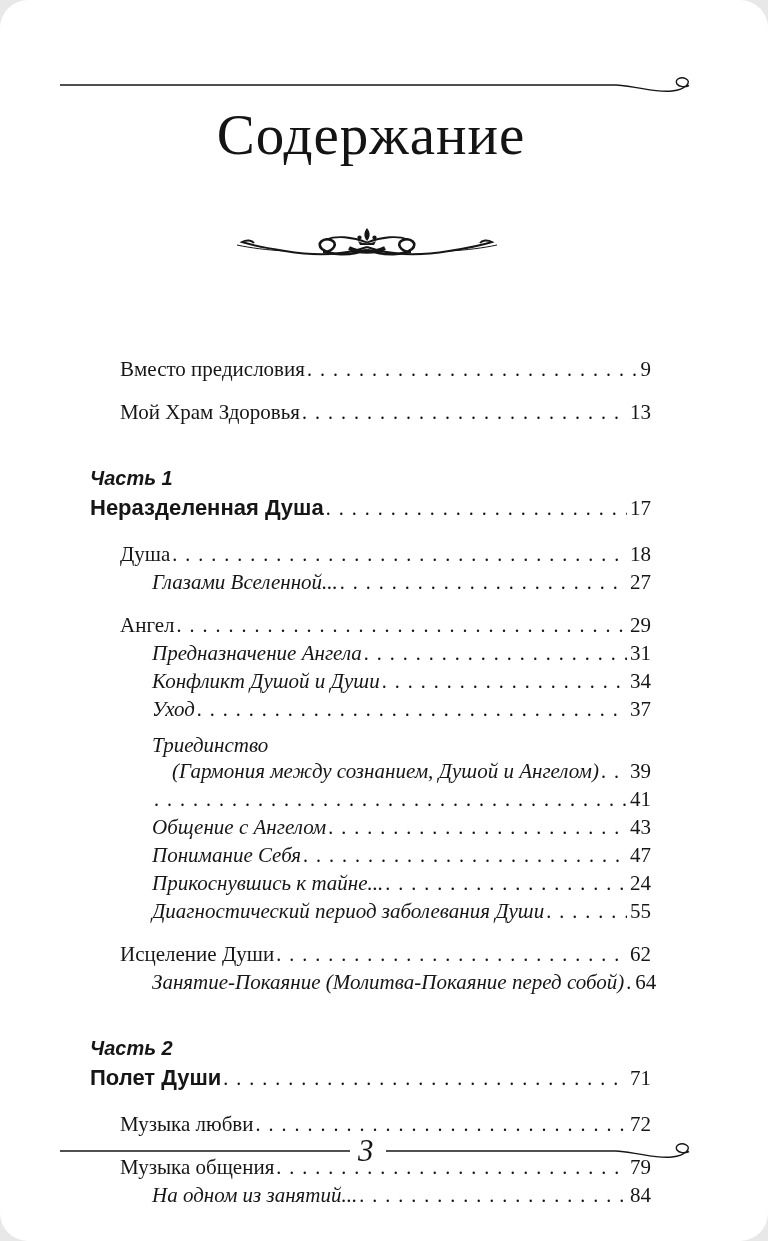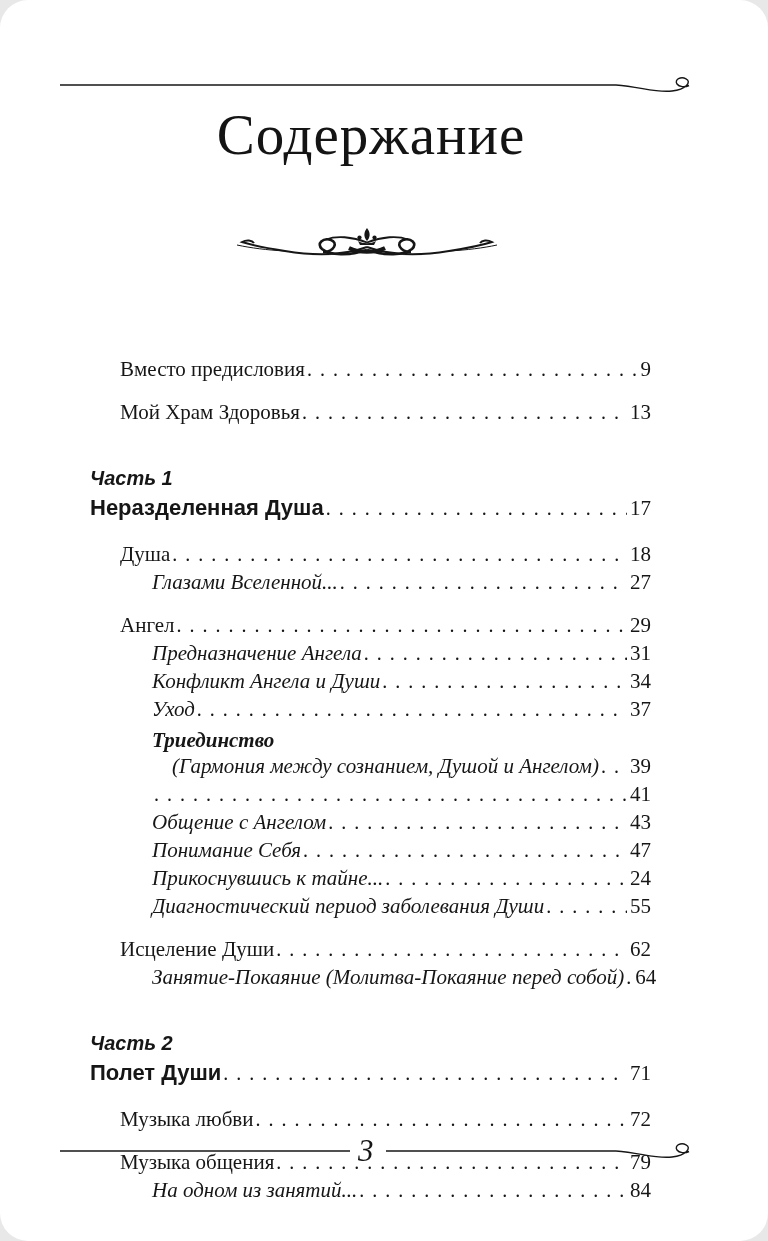--- a/index.html
+++ b/index.html
@@ -136,7 +136,7 @@
         <span class="pagenum">31</span>
       </div>
       <div class="row l2">
-        <span class="label">Конфликт Ангела и Души</span>
+        <span class="label">Конфликт Душой и Души</span>
         <span class="dots"></span>
         <span class="pagenum">34</span>
       </div>

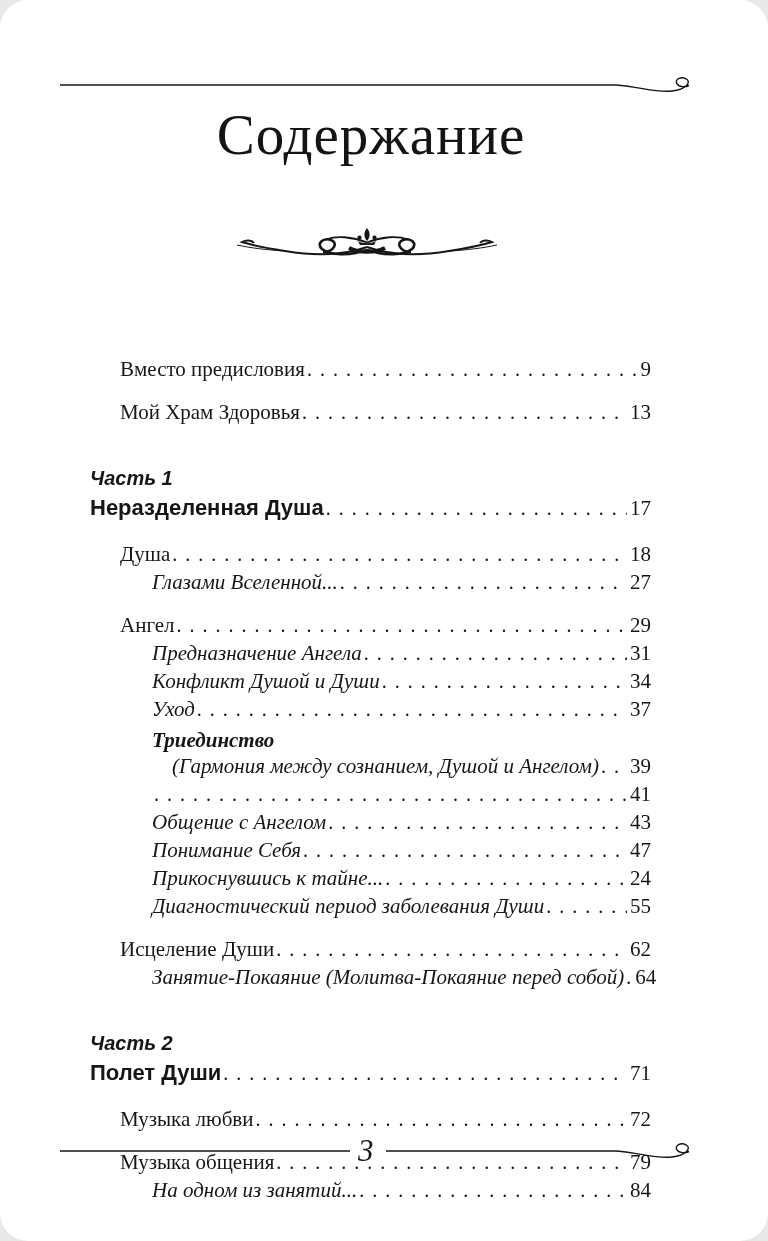--- a/index.html
+++ b/index.html
@@ -36,7 +36,7 @@
   .l1{margin-top:17px;padding-left:30px;font-size:21px;}
   .l2{margin-top:2px;padding-left:62px;font-size:21px;font-style:italic;}
   .l2 .label{font-style:italic;}
-  .noleader{margin-top:5px;font-weight:bold;}
+  .noleader{margin-top:10px;}
   .cont{margin-top:0;padding-left:82px;font-size:21px;font-style:italic;}
 
   .part-block{margin-top:40px;}

